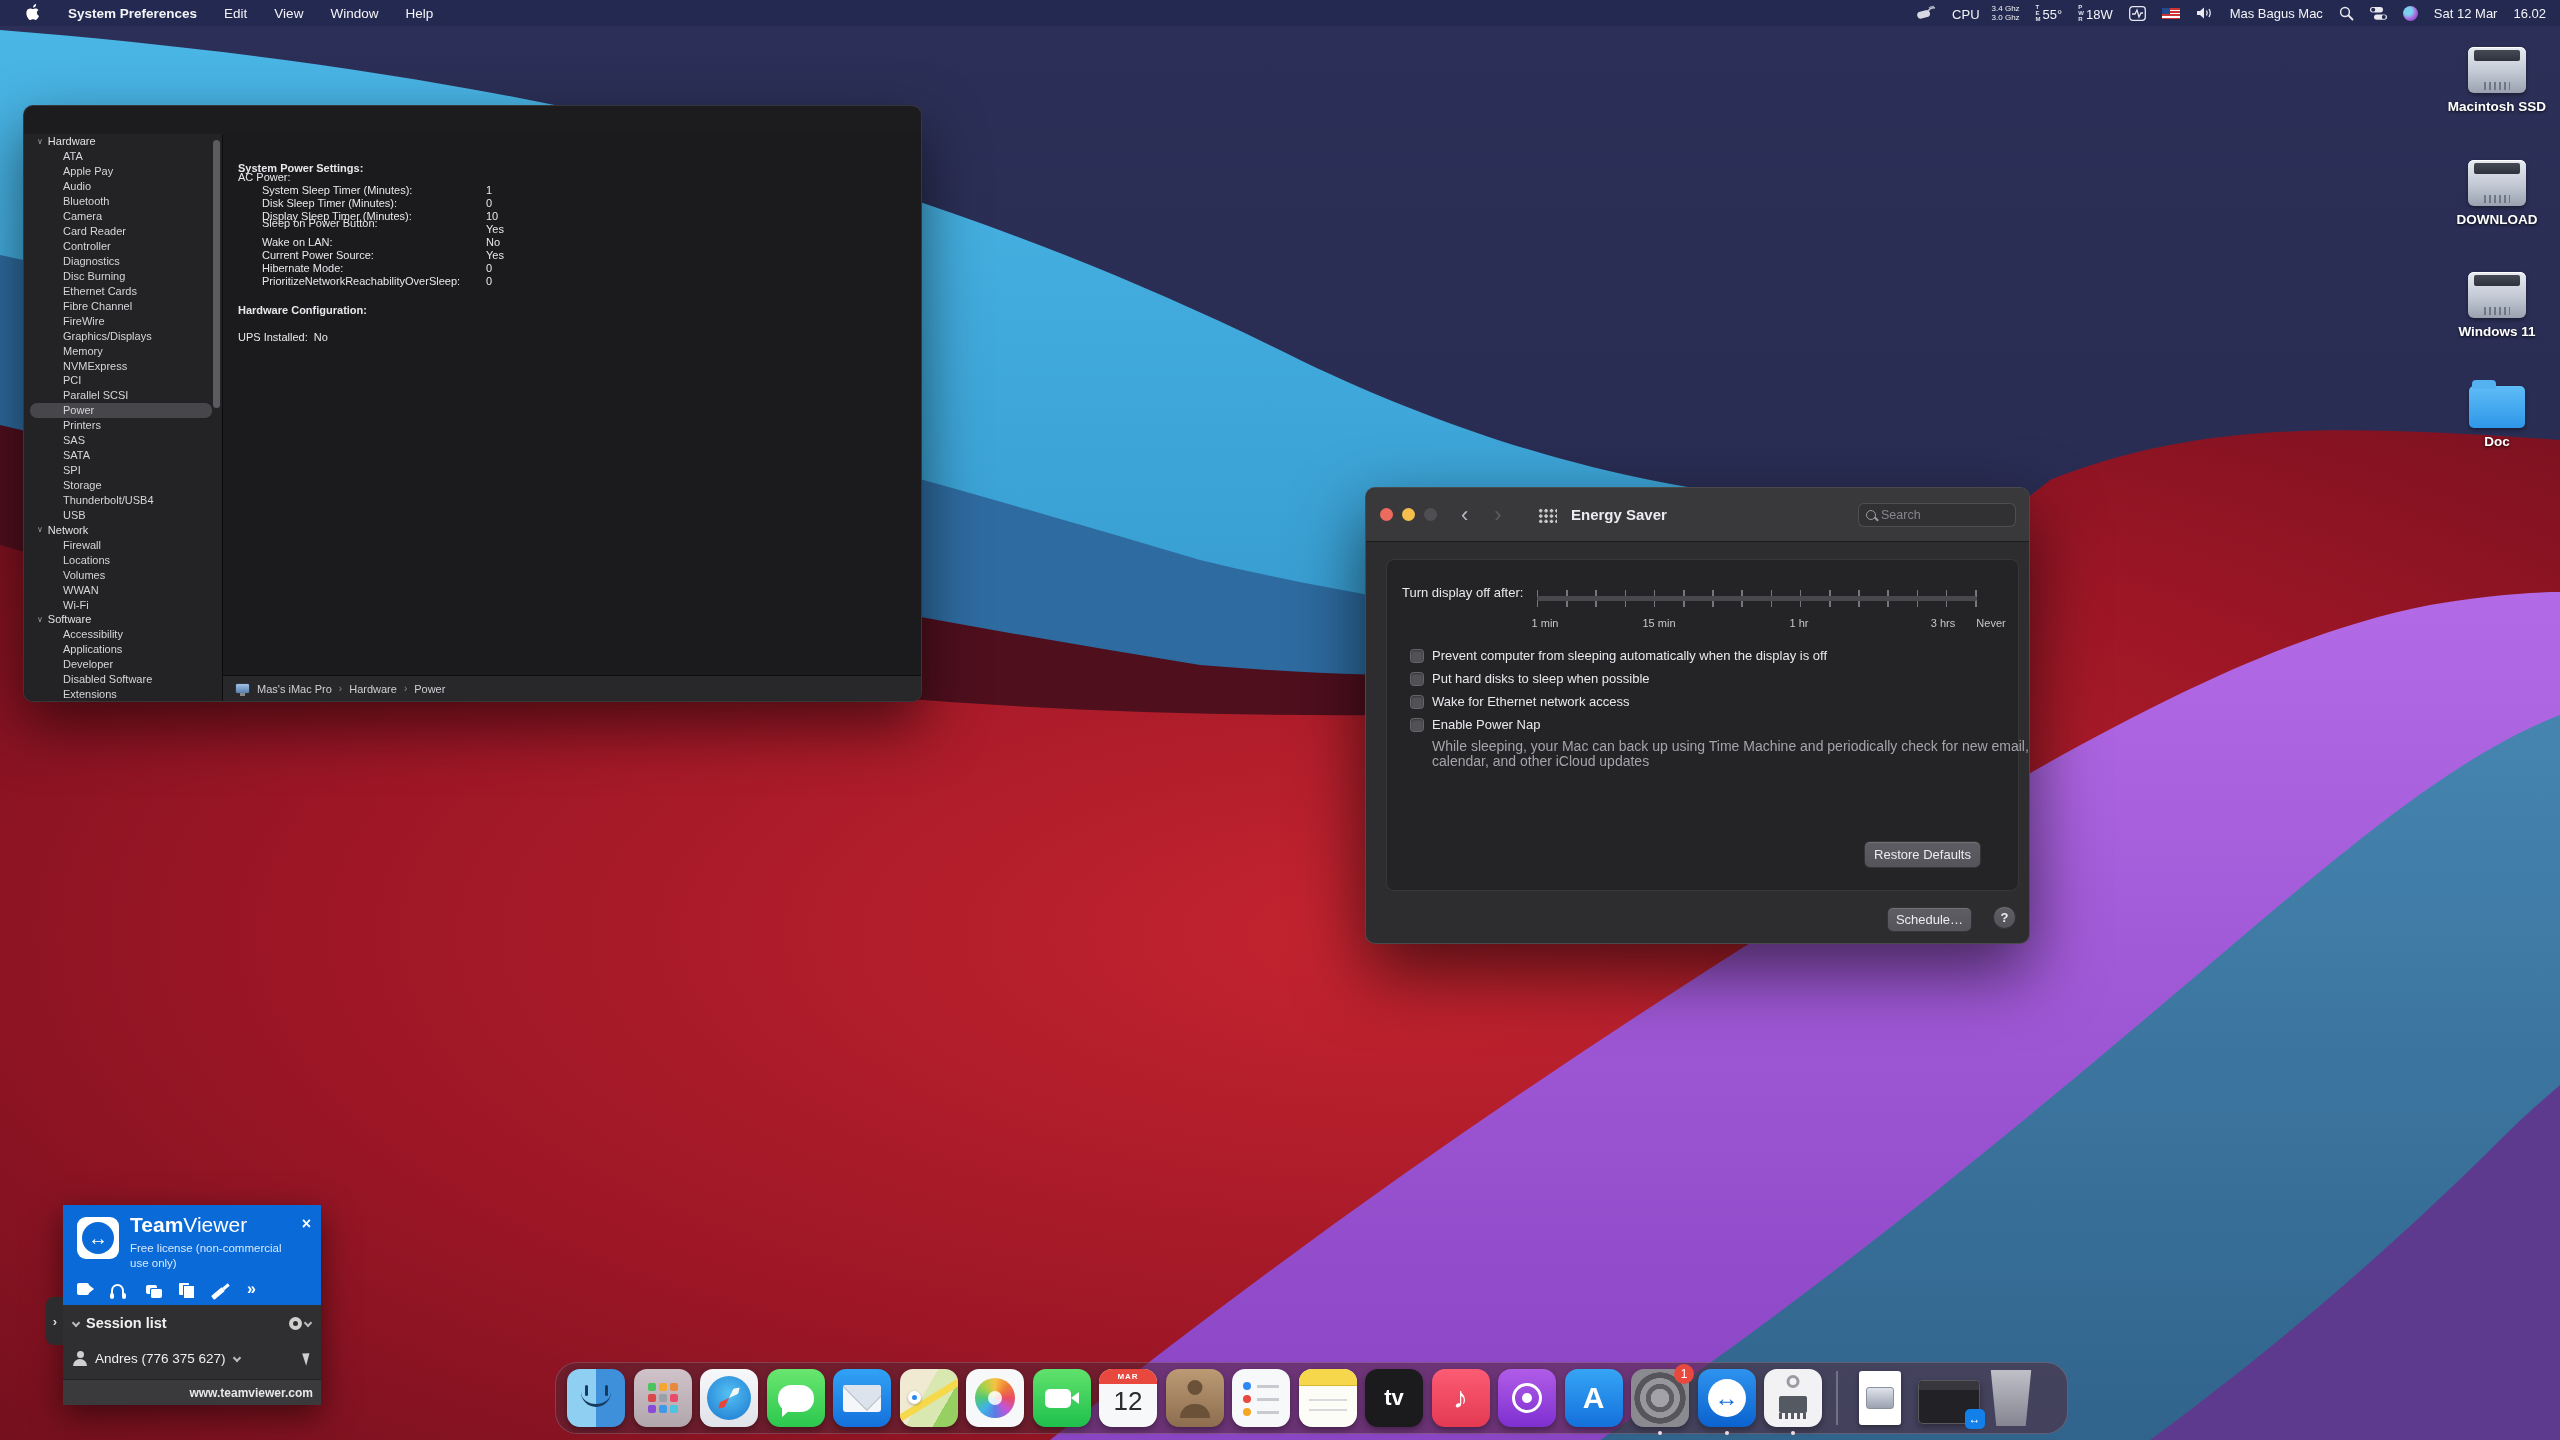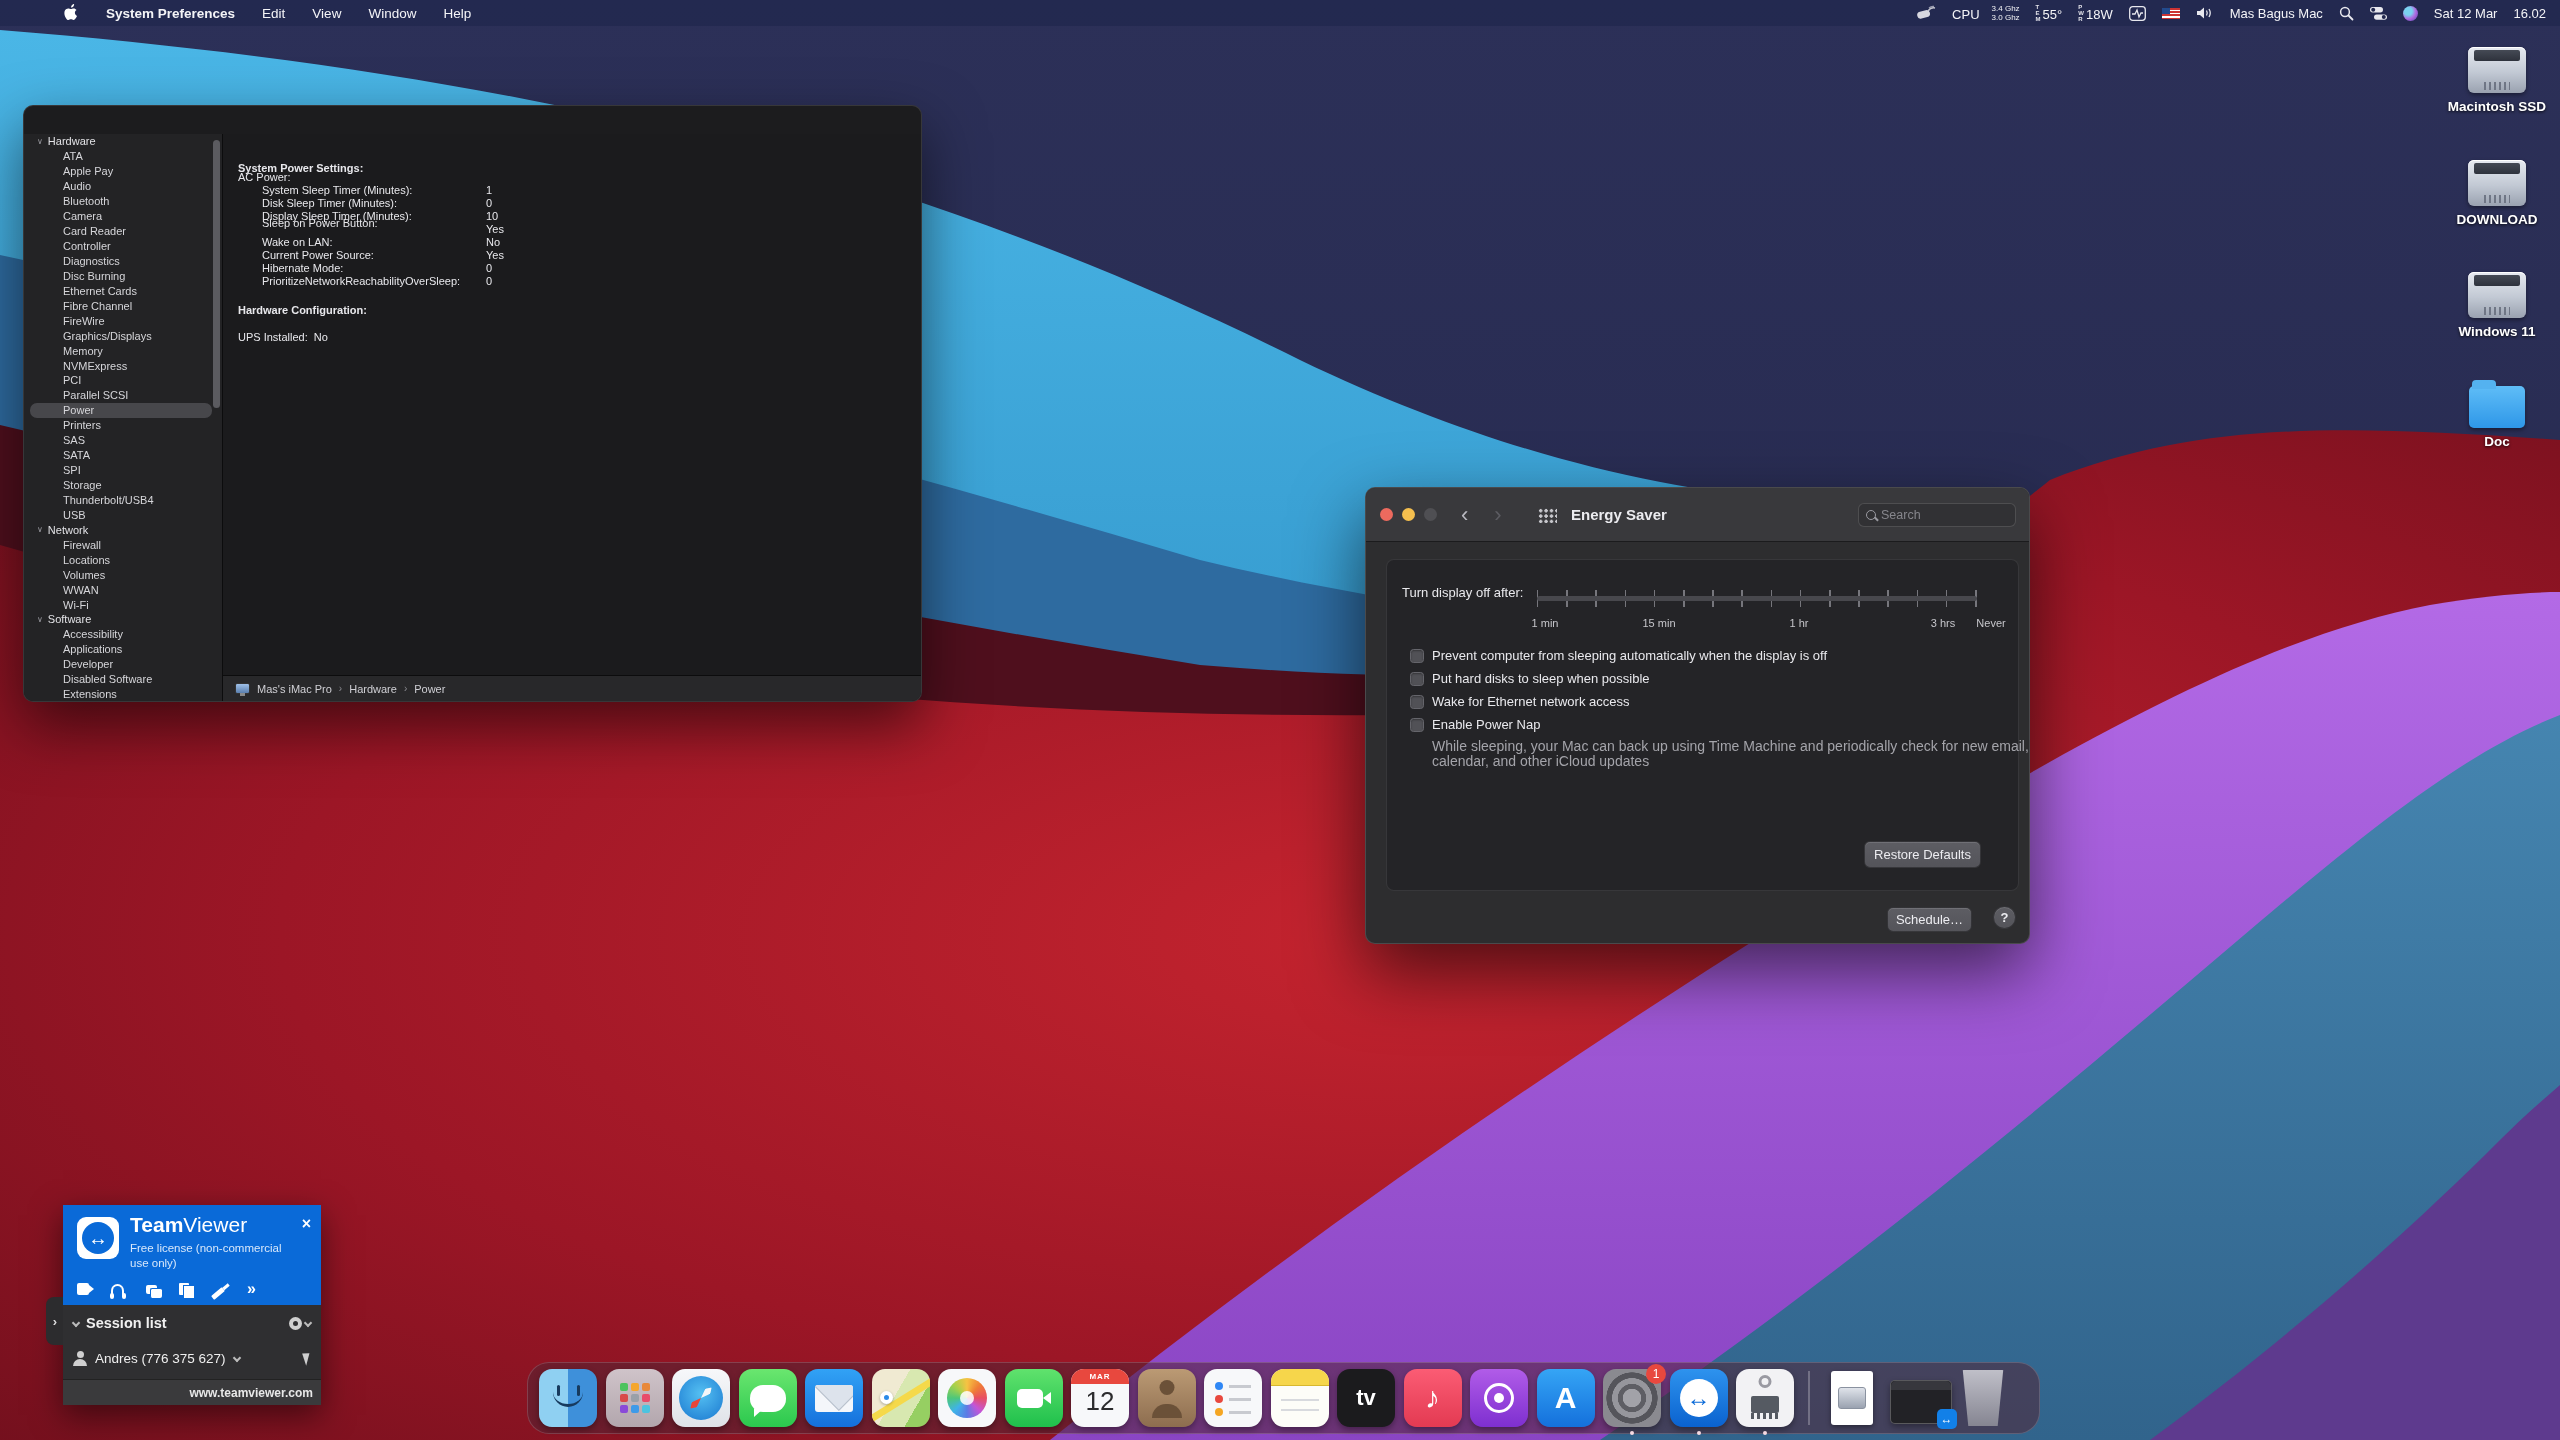--- a/index.html
+++ b/index.html
@@ -11,7 +11,7 @@
   
   #menubar { position:absolute; top:0; left:0; right:0; height:26px;
     background:rgba(33,40,78,0.82); display:flex; align-items:center; color:#f4f4f7;
-    font-size:13.5px; z-index:50;padding-left:38px; }
+    font-size:13.5px; z-index:50; }
   .mb-left { display:flex; align-items:center; gap:27px; padding-left:26px; }
   .mb-appname { font-weight:bold; }
   .mb-item { cursor:default; }

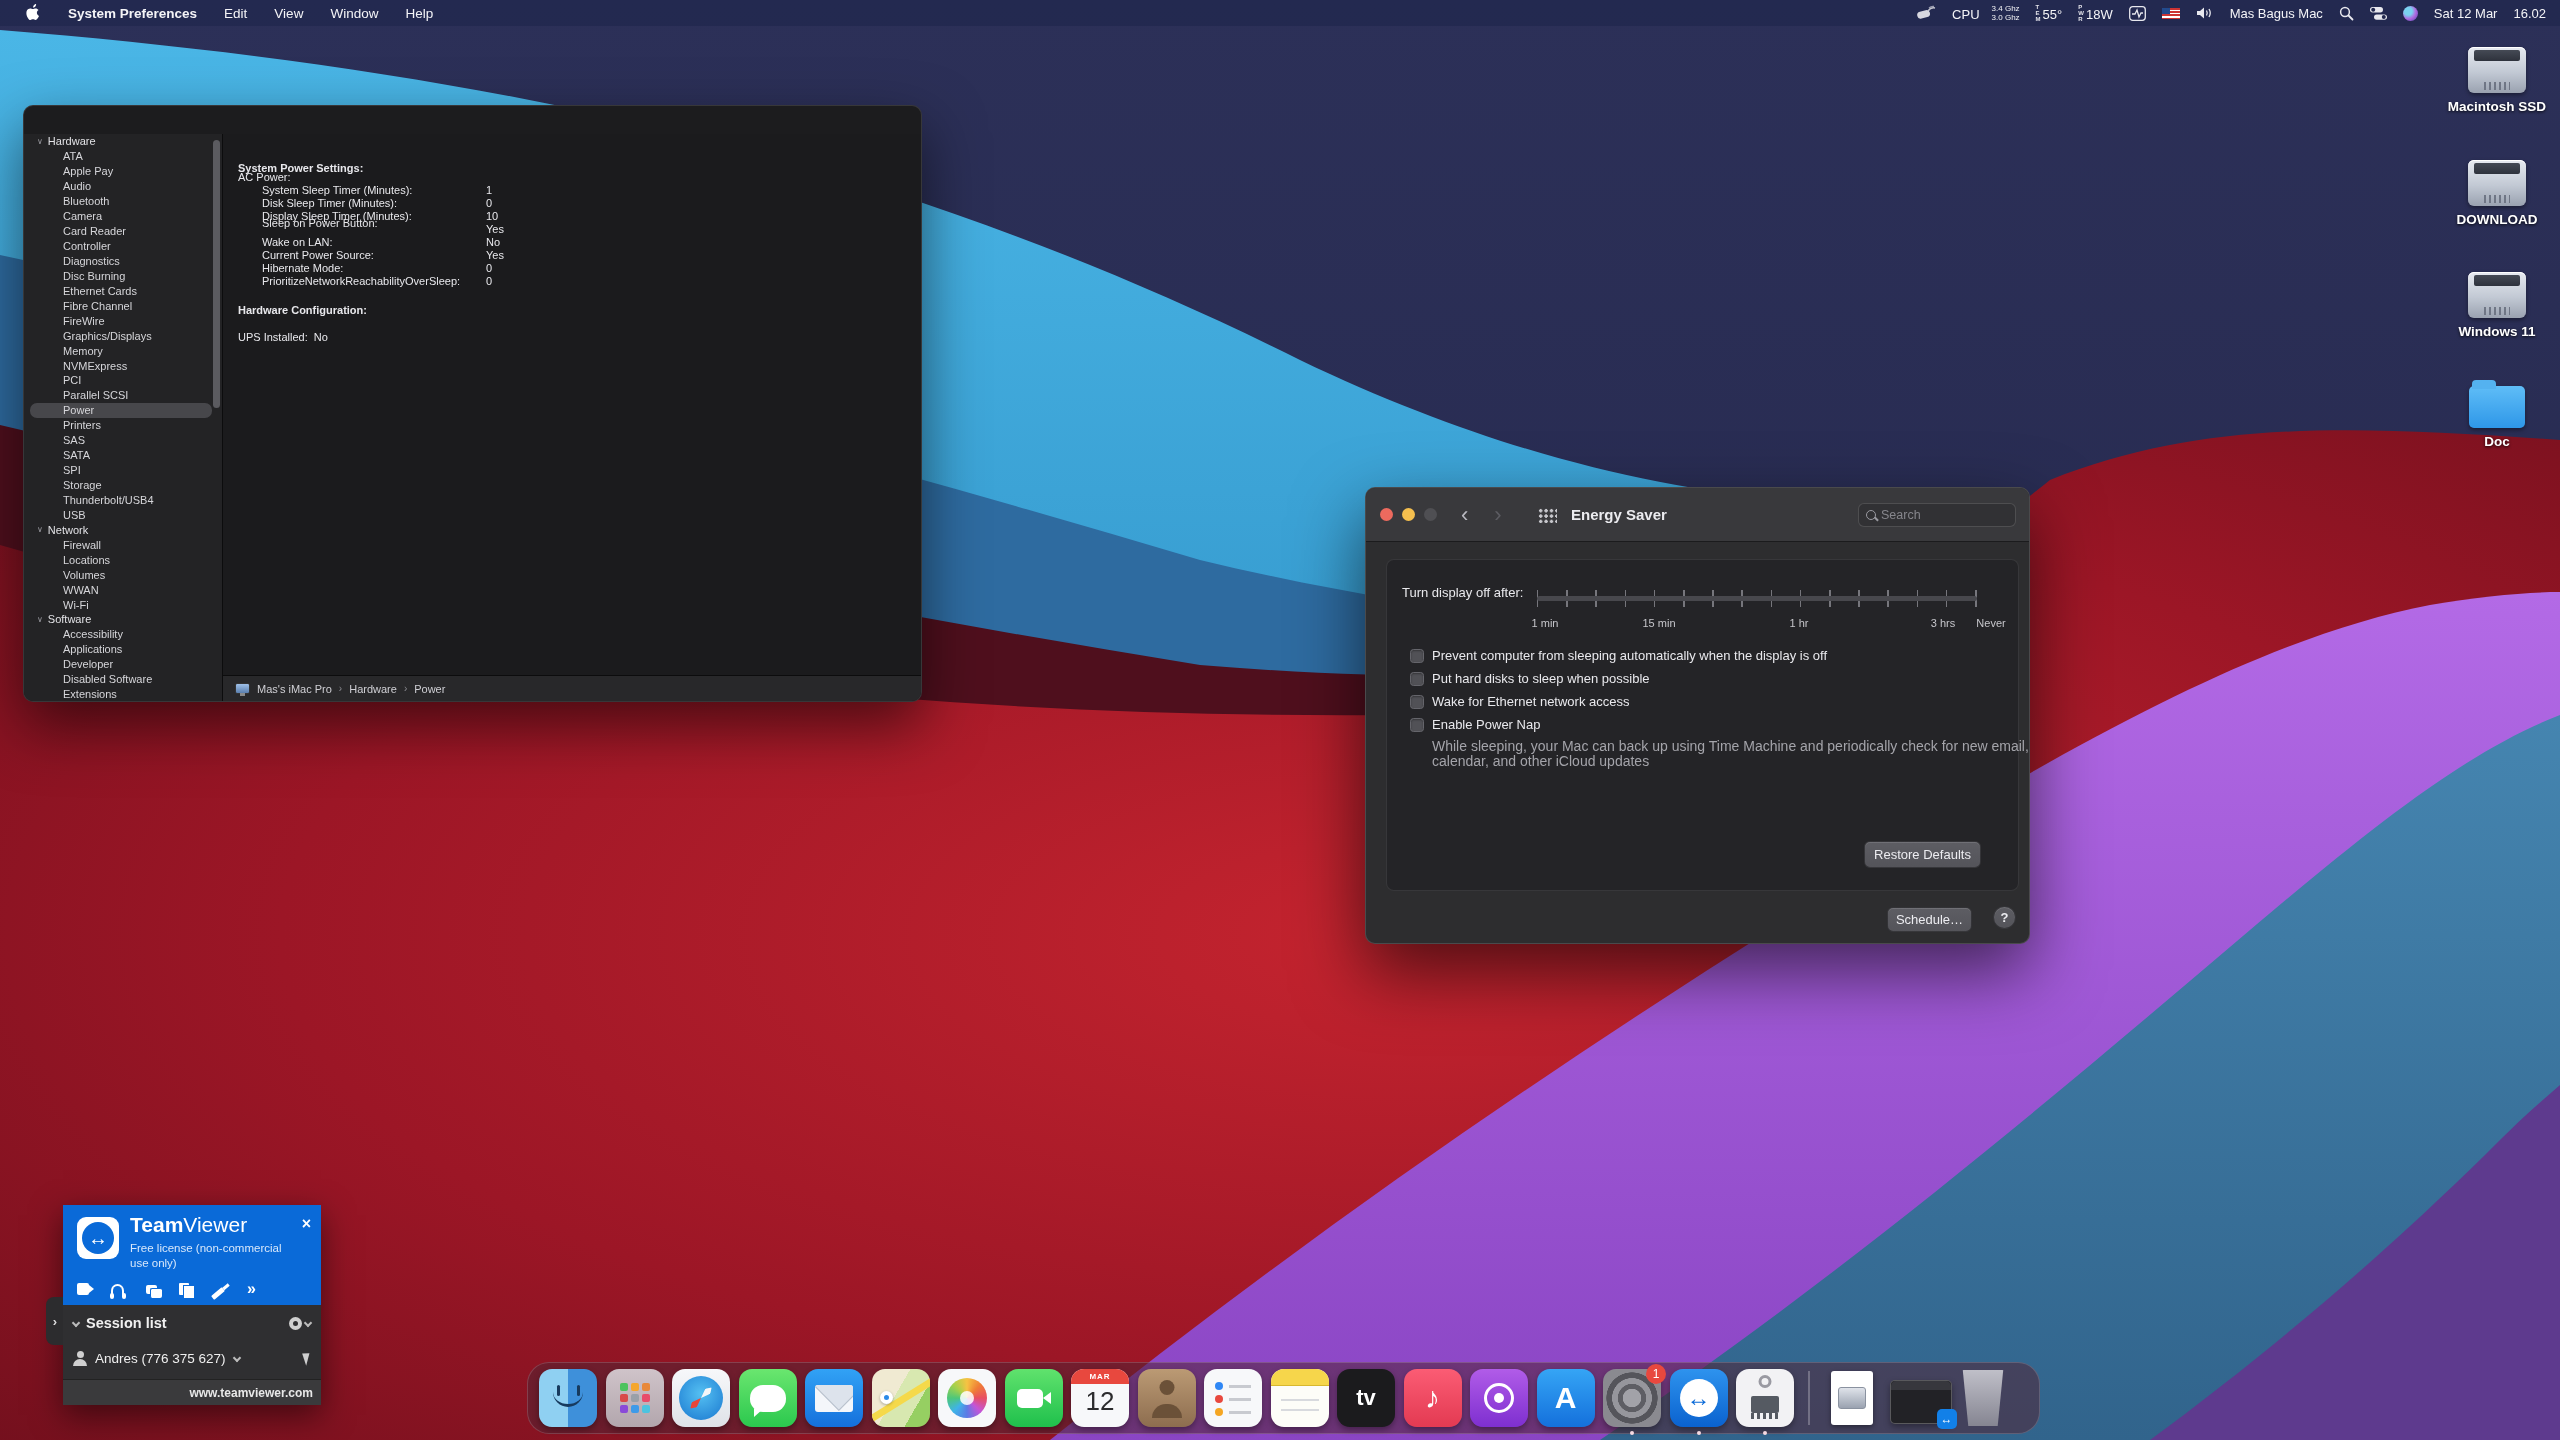--- a/index.html
+++ b/index.html
@@ -174,7 +174,7 @@
     color:#ddd; font-size:13px; font-weight:bold; }
 
   
-  #dock { position:absolute; left:527px; top:1362px; width:1513px; height:72px;
+  #dock { position:absolute; left:555px; top:1362px; width:1513px; height:72px;
     background:rgba(82,36,52,.55); border:1px solid rgba(255,255,255,.16); border-radius:22px;
     display:flex; align-items:center; gap:8.5px; padding:0 11px; z-index:40; }
   .di { width:58px; height:58px; border-radius:13px; position:relative; flex:0 0 auto;

